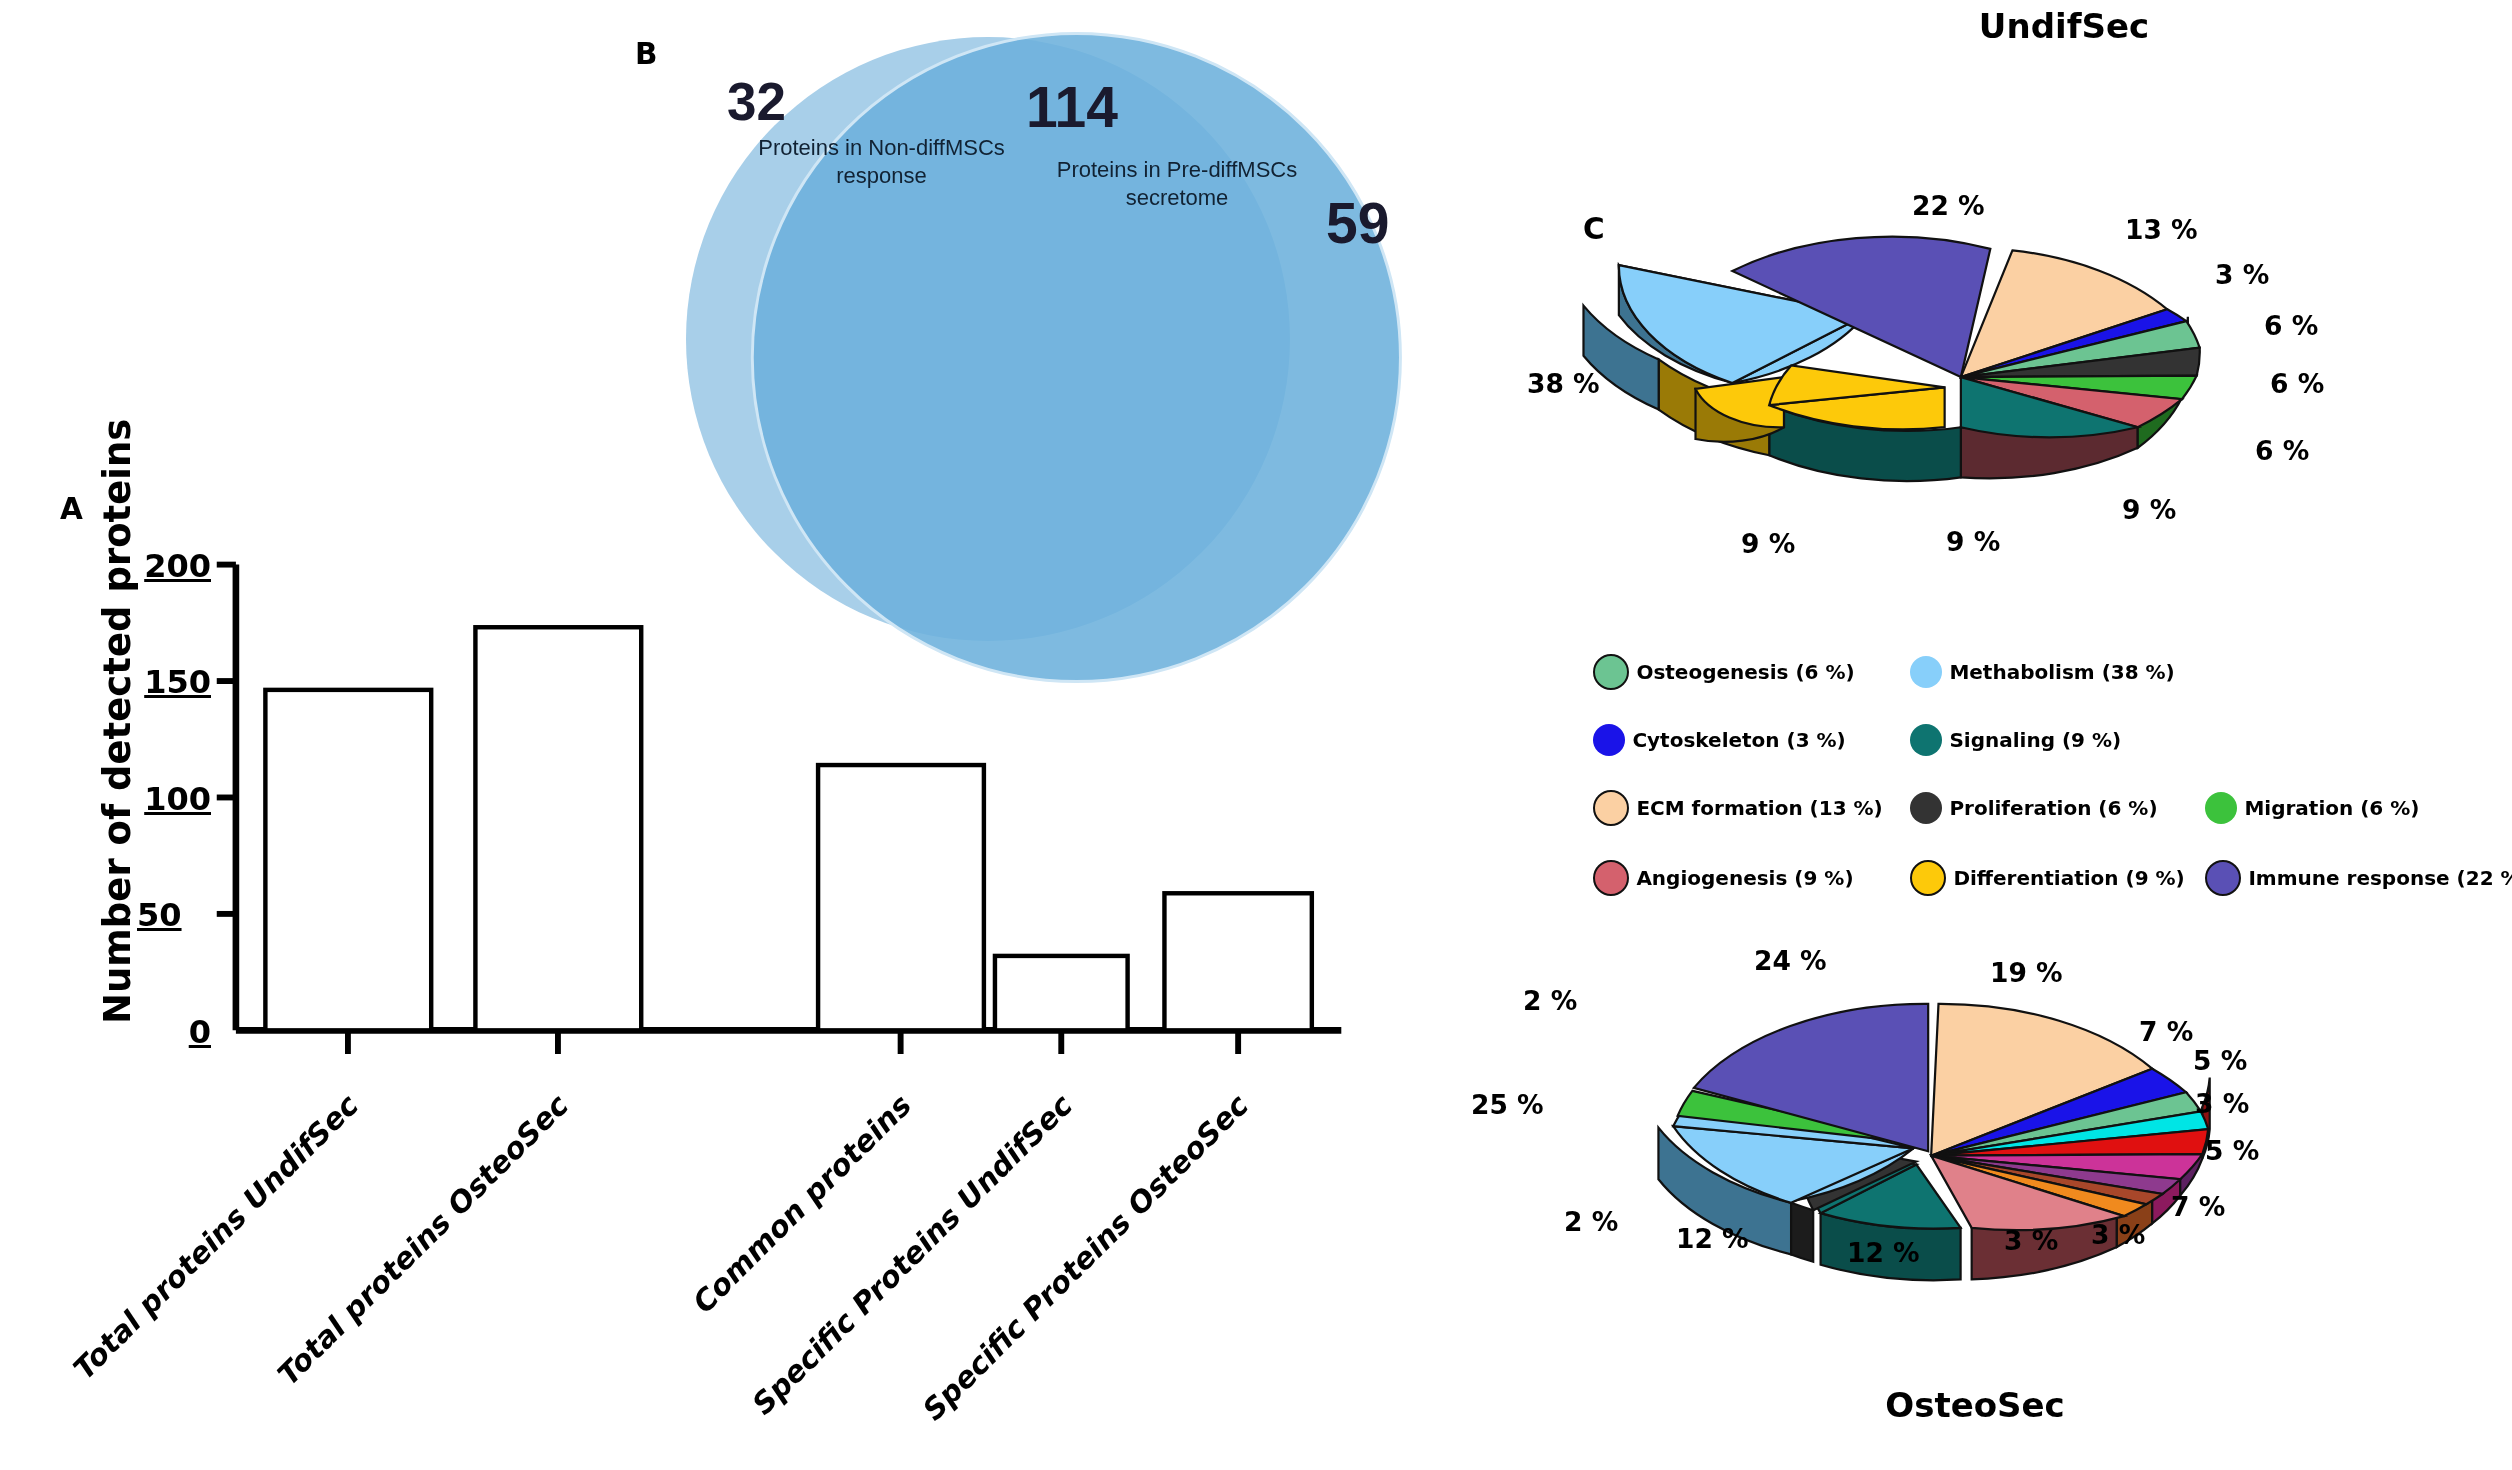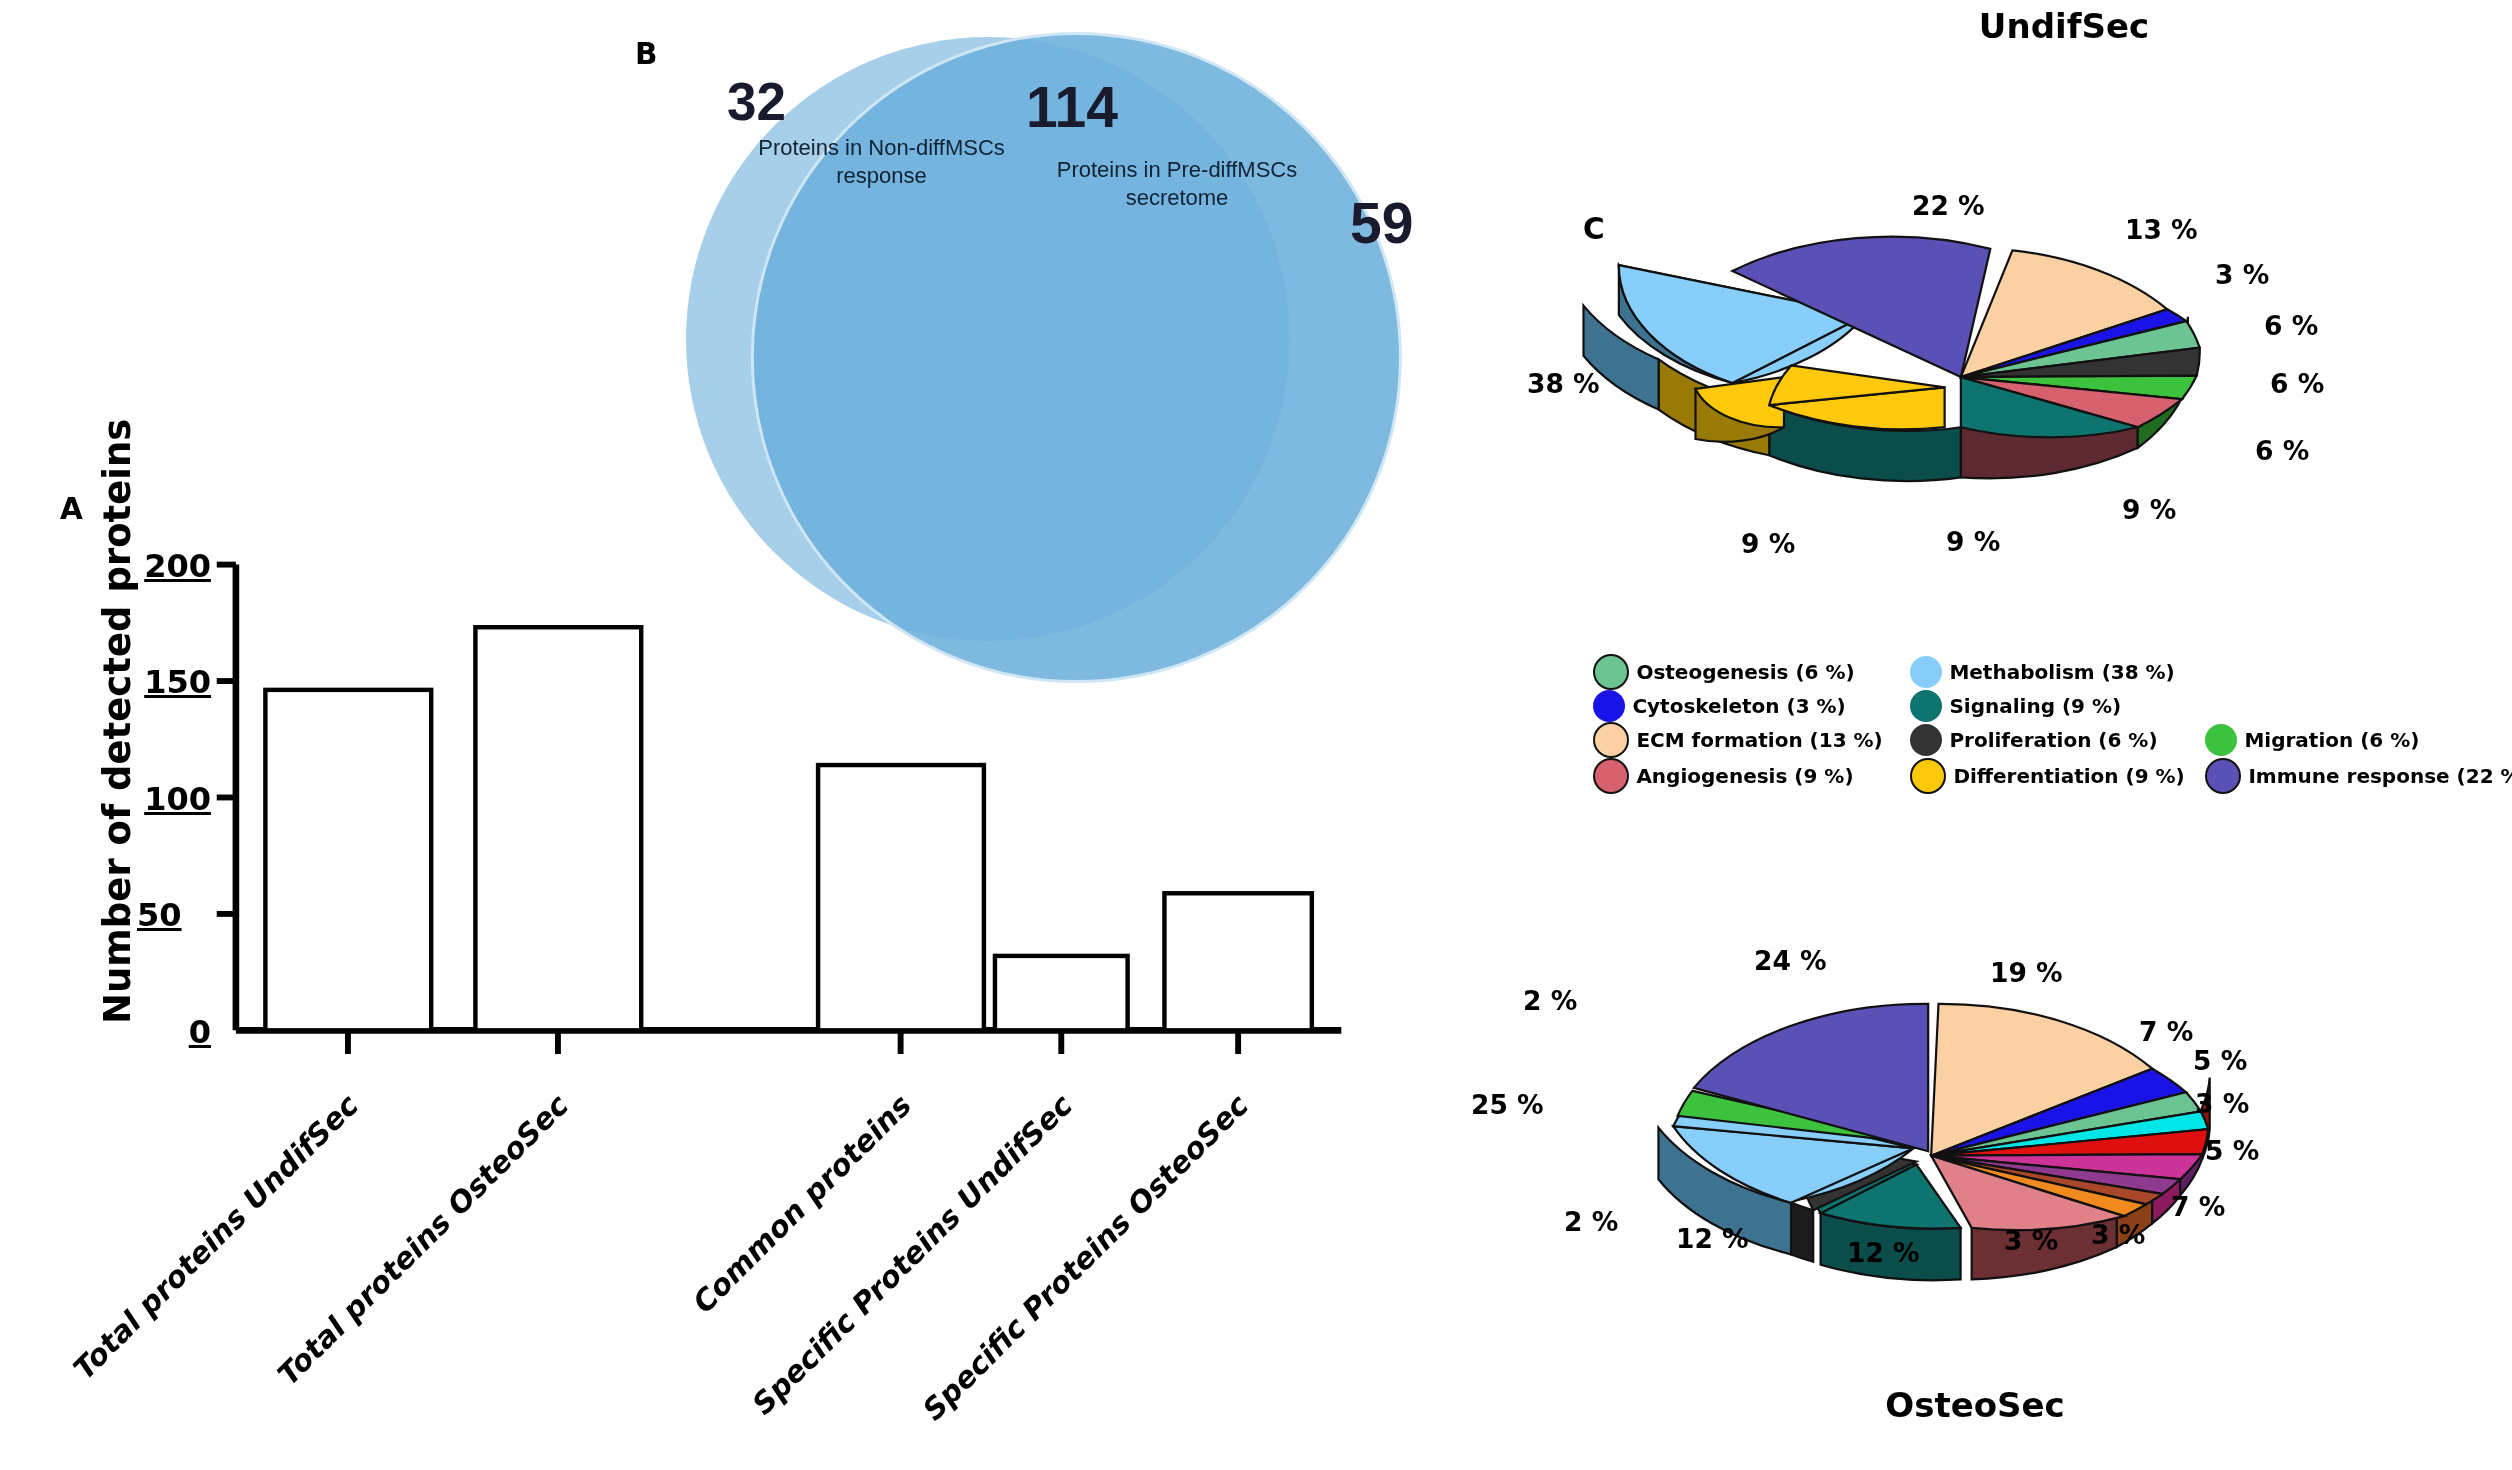--- a/index.html
+++ b/index.html
@@ -76,7 +76,7 @@
 
 <div class="abs venn-num" style="left:727px;top:71px;">32</div>
 <div class="abs venn-num" style="left:1026px;top:74px;font-size:57px;">114</div>
-<div class="abs venn-num" style="left:1326px;top:190px;font-size:57px;margin-left:24px;">59</div>
+<div class="abs venn-num" style="left:1326px;top:190px;font-size:57px;">59</div>
 
 <div class="abs venn-lab" style="left:749px;top:134px;width:265px;">Proteins in Non-diffMSCs response</div>
 <div class="abs venn-lab" style="left:1004px;top:156px;width:346px;">Proteins in Pre-diffMSCs secretome</div>

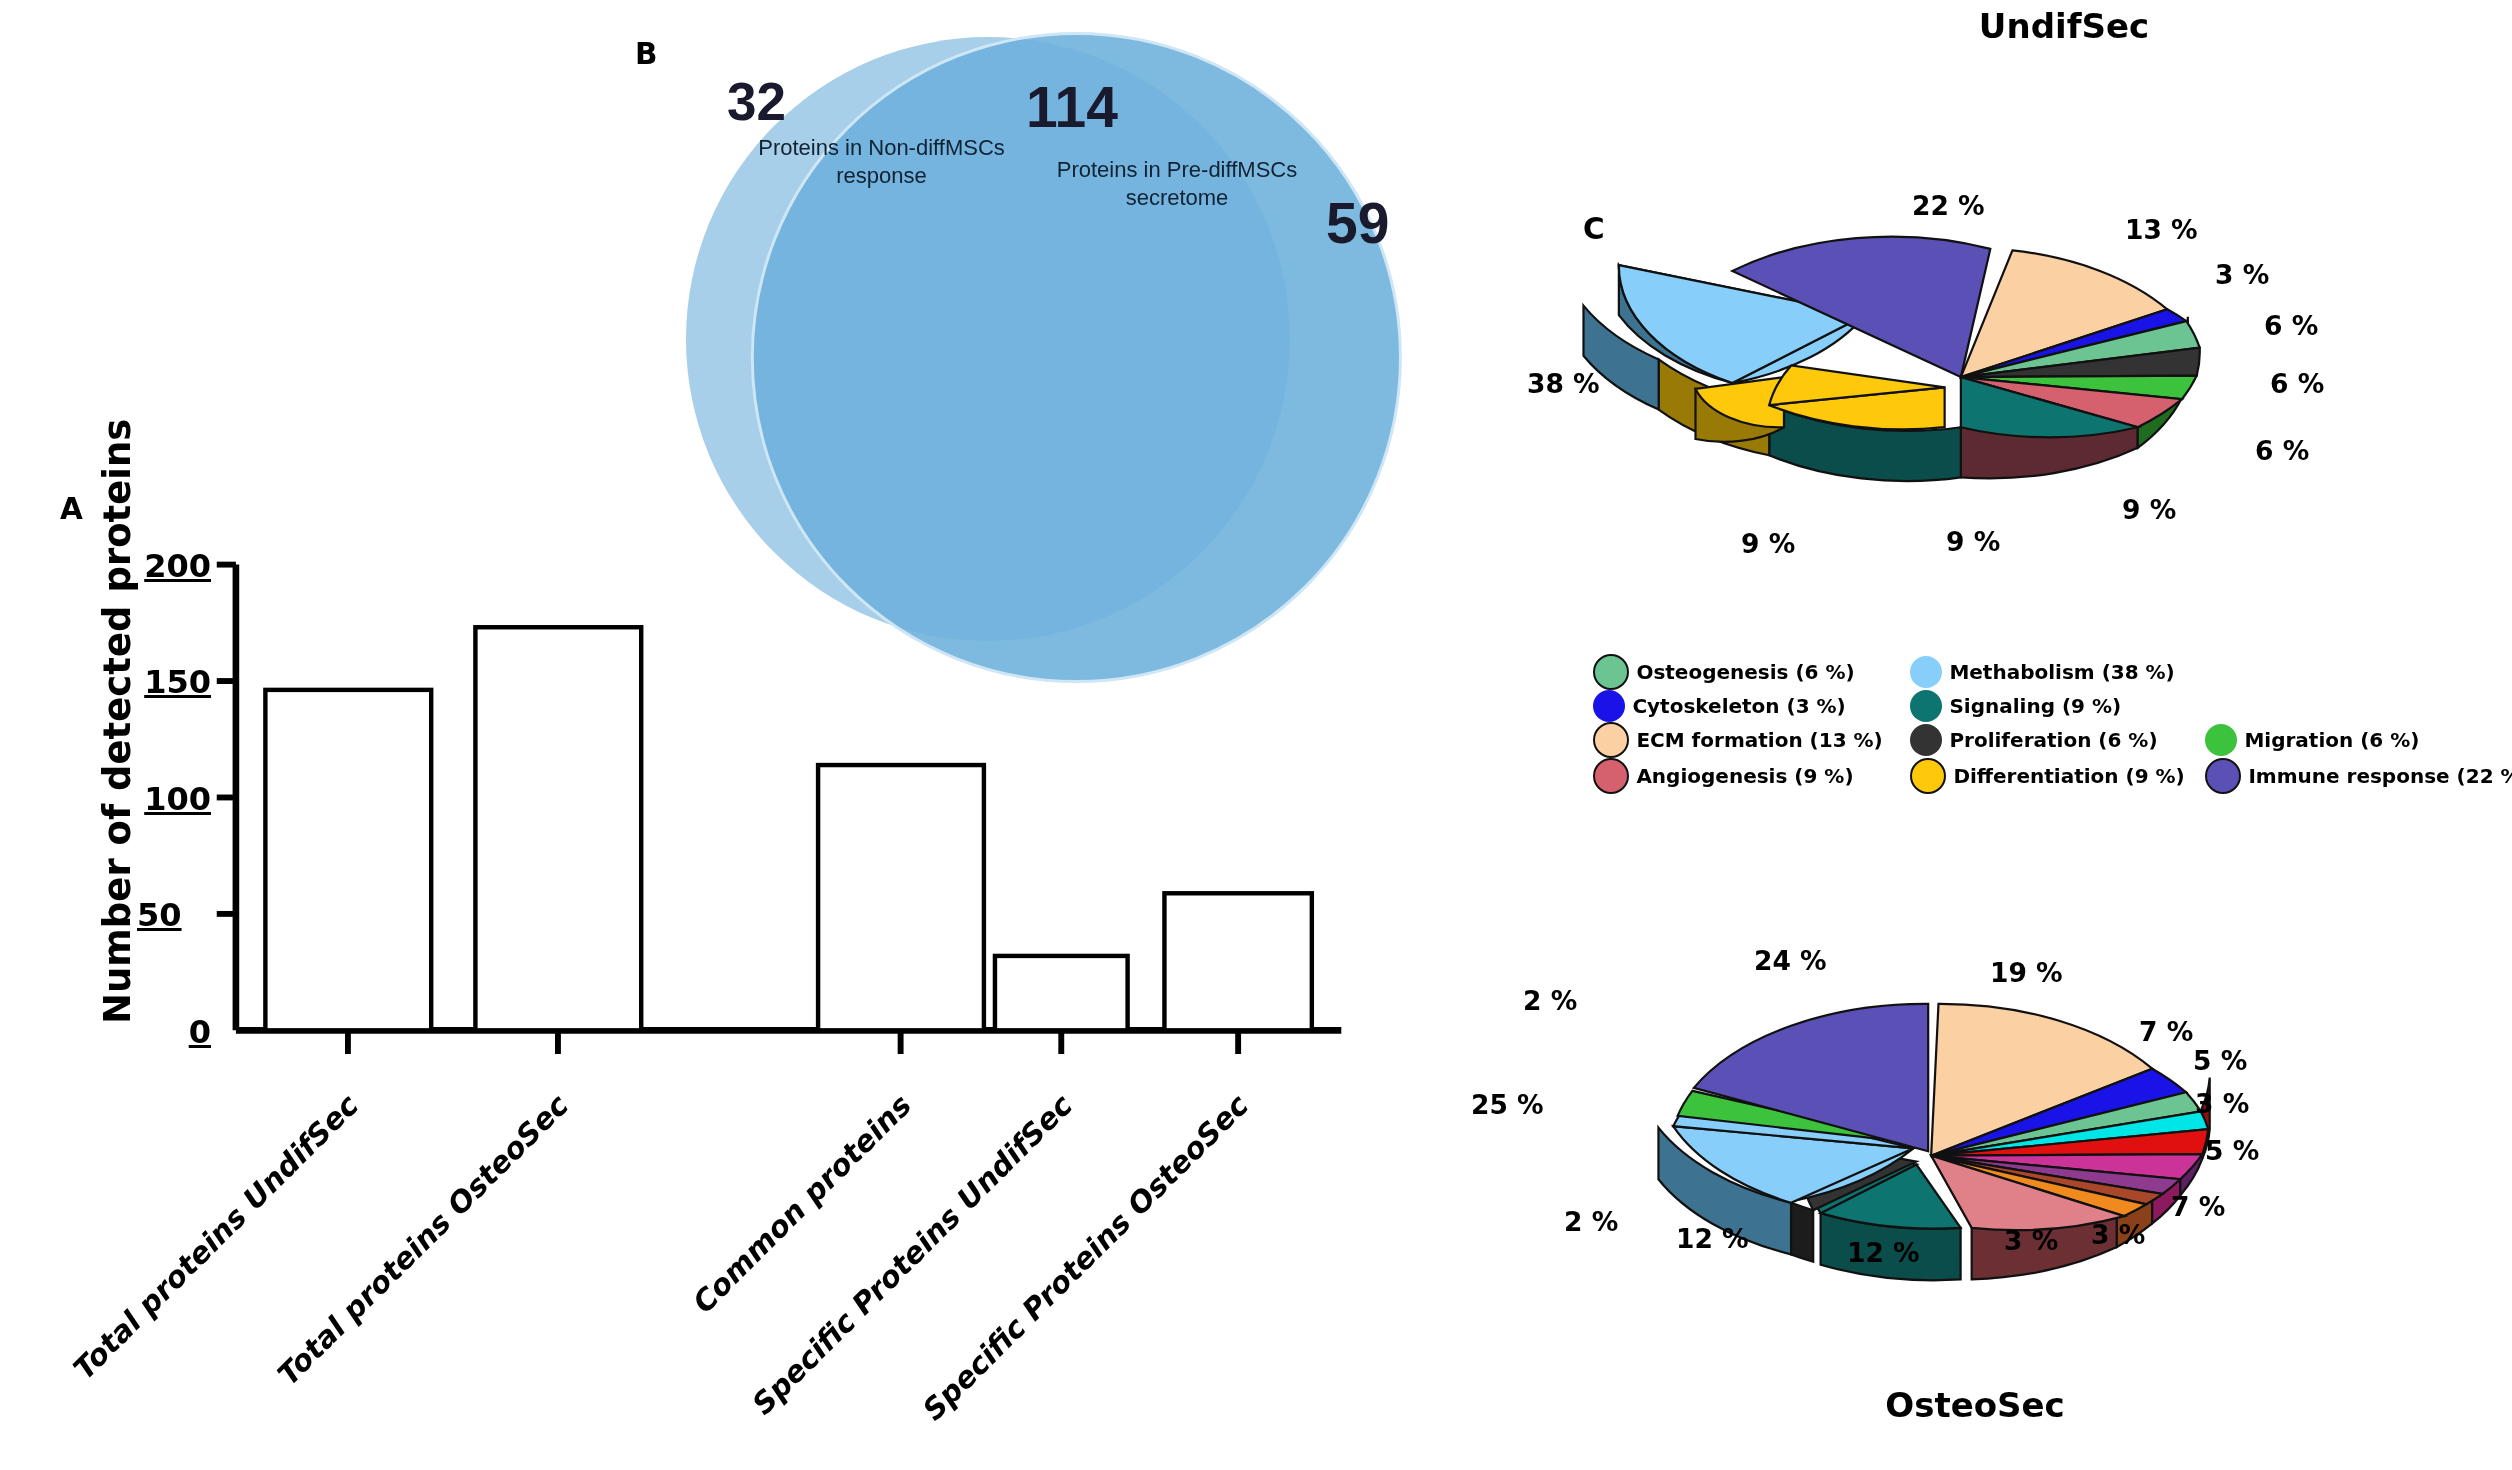--- a/index.html
+++ b/index.html
@@ -143,7 +143,7 @@
 <div class="abs pct" style="left:1527px;top:368px;">38 %</div>
 
 <div class="abs" style="left:1593px;top:654px;width:906px;">
-  <div style="display:grid;grid-template-columns:317px 295px 295px;">
+  <div style="display:grid;grid-template-columns:317px 295px 295px;row-gap:34px;">
     <div class="legend-item">
       <span class="legend-dot" style="background:#6cc492;border:2.9px solid #111;"></span>
       <span class="legend-text">Osteogenesis (6 %)</span>

